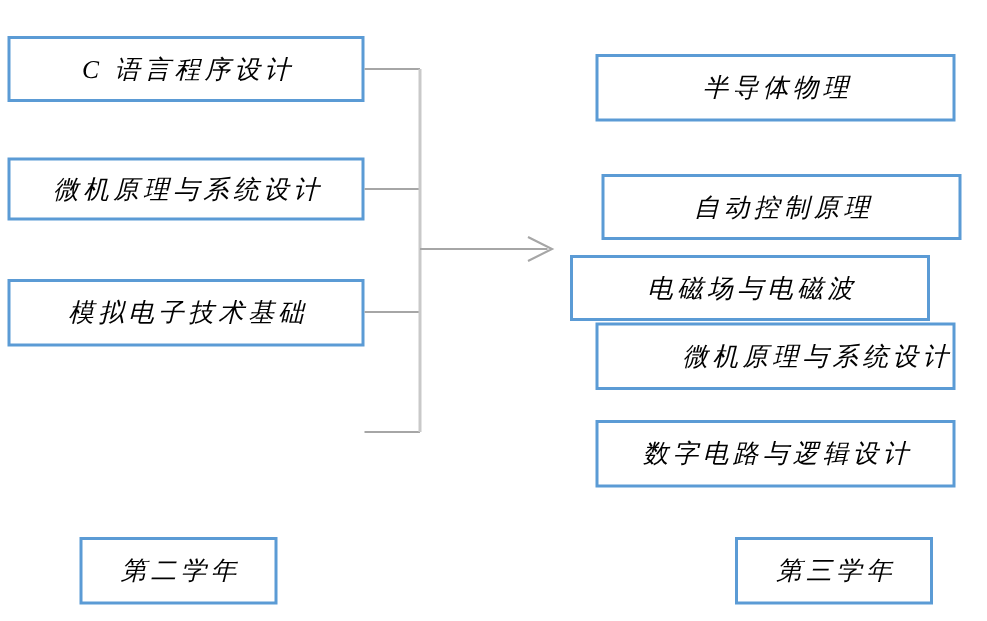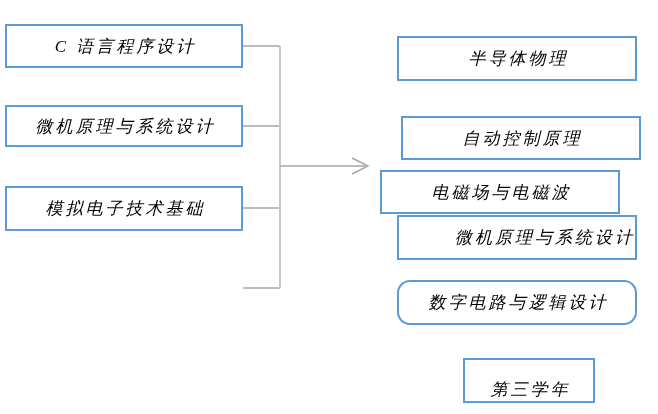--- a/index.html
+++ b/index.html
@@ -41,7 +41,7 @@
   .r3 { left: 401px; top: 116px; width: 240px; height: 44px; }
   .r4 { left: 380px; top: 170px; width: 240px; height: 44px; }
   .r5 { left: 397px; top: 215px; width: 240px; height: 45px; justify-content: flex-end; }
-  .r6 { left: 397px; top: 280px; width: 240px; height: 45px; border-radius: 13px; }
+  .r6 { left: 397px; top: 280px; width: 240px; height: 45px; }
   
   .y2 { left: 53px;  top: 358px; width: 132px; height: 45px; }
   .y3 { left: 463px; top: 358px; width: 132px; height: 45px; align-items: flex-end; }

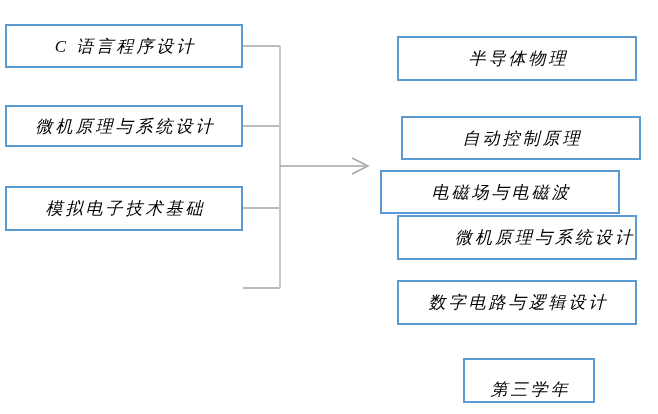--- a/index.html
+++ b/index.html
@@ -86,6 +86,9 @@
     <span>数字电路与逻辑设计</span>
   </div>
 
+  <div class="box y2">
+    <span>第二学年</span>
+  </div>
   <div class="box y3">
     <span>第三学年</span>
   </div>

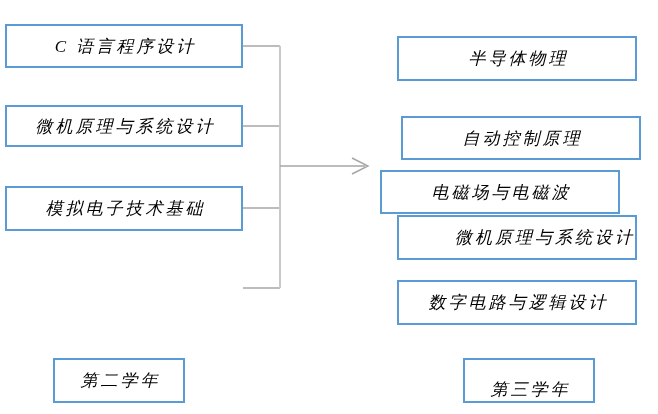--- a/index.html
+++ b/index.html
@@ -44,7 +44,7 @@
   .r6 { left: 397px; top: 280px; width: 240px; height: 45px; }
   
   .y2 { left: 53px;  top: 358px; width: 132px; height: 45px; }
-  .y3 { left: 463px; top: 358px; width: 132px; height: 45px; align-items: flex-end; }
+  .y3 { left: 490px; top: 358px; width: 132px; height: 45px; }
 
   #connector-svg {
     position: absolute;

